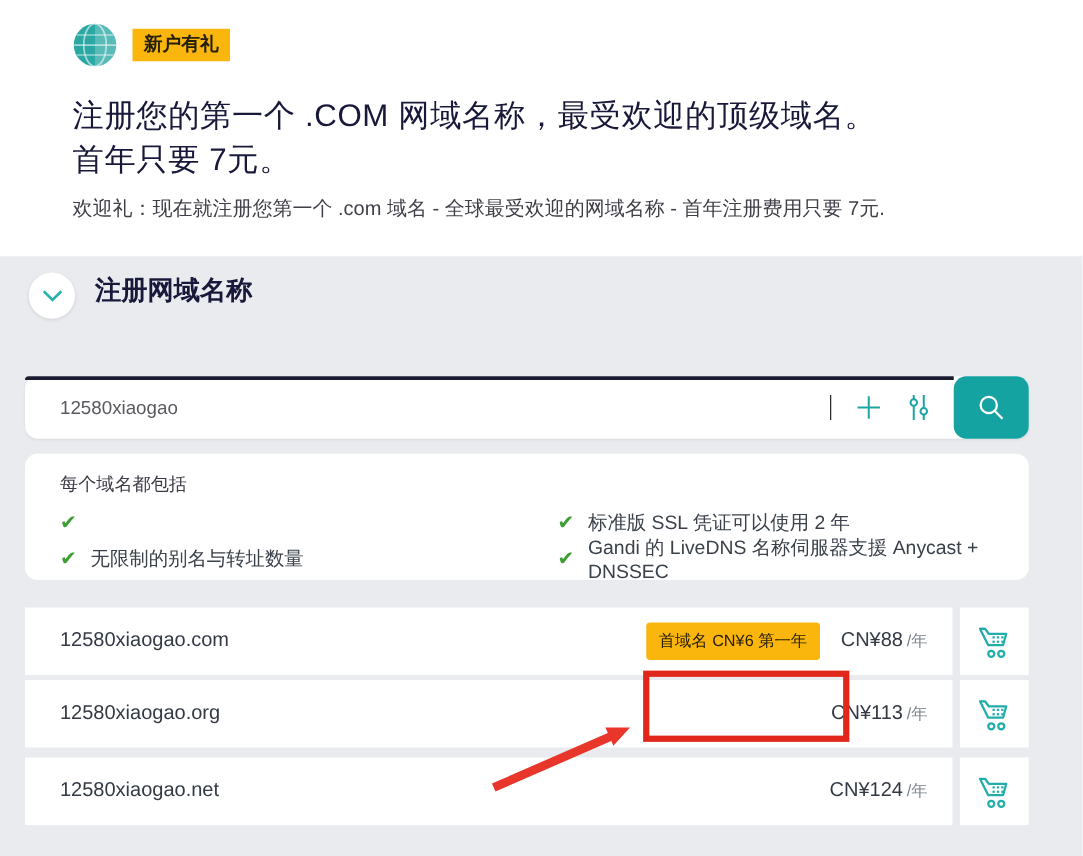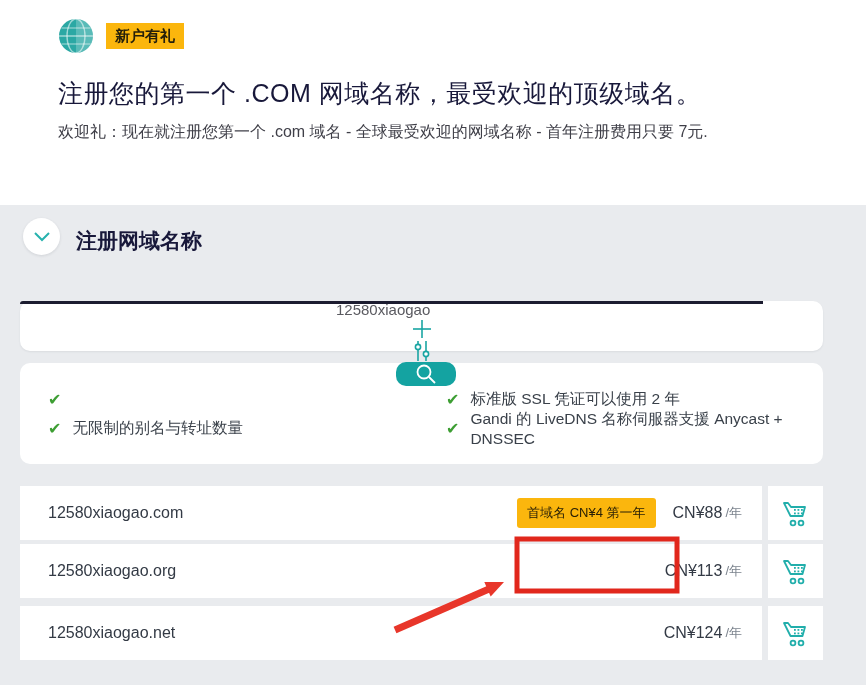--- a/index.html
+++ b/index.html
@@ -87,6 +87,7 @@
   </div>
   <h1 class="page-title">
     <span>注册您的第一个 .COM 网域名称，最受欢迎的顶级域名。</span><br>
+    <span>首年只要 7元。</span>
   </h1>
   <p class="page-subtitle">欢迎礼：现在就注册您第一个 .com 域名 - 全球最受欢迎的网域名称 - 首年注册费用只要 7元.</p>
 </div>

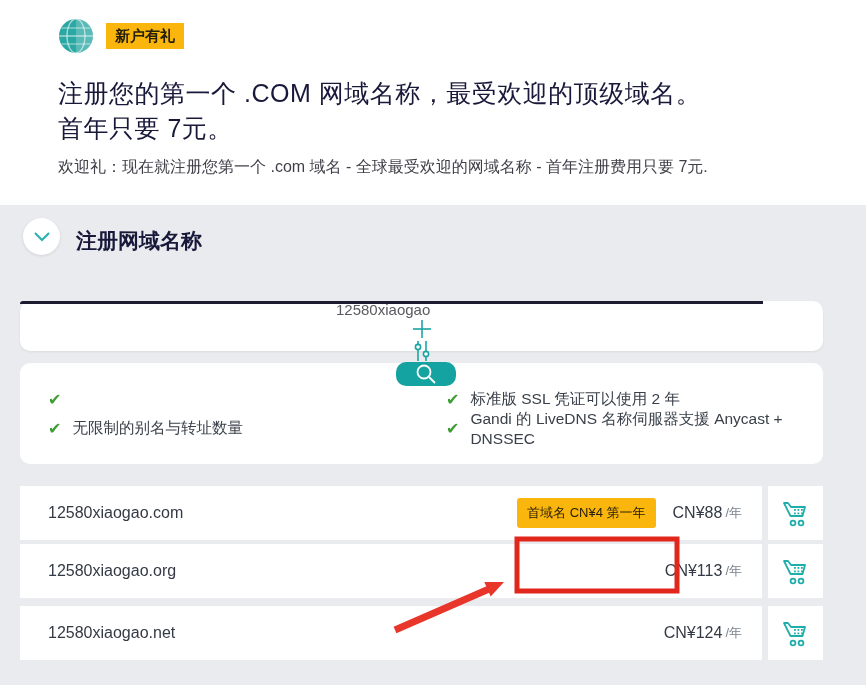--- a/index.html
+++ b/index.html
@@ -19,7 +19,7 @@
   
   .section { height:480px; background:#e9ebee; padding:13px 43px 0 20px; position:relative; }
 
-  .section-header { display:flex; align-items:flex-end; gap:16px; }
+  .section-header { display:flex; align-items:flex-start; gap:16px; }
   .chevron-btn { width:37px; height:37px; border-radius:50%; background:#fff; border:none;
     display:flex; align-items:center; justify-content:center; cursor:pointer;
     box-shadow:0 1px 3px rgba(40,50,60,.12); margin-left:3px; }

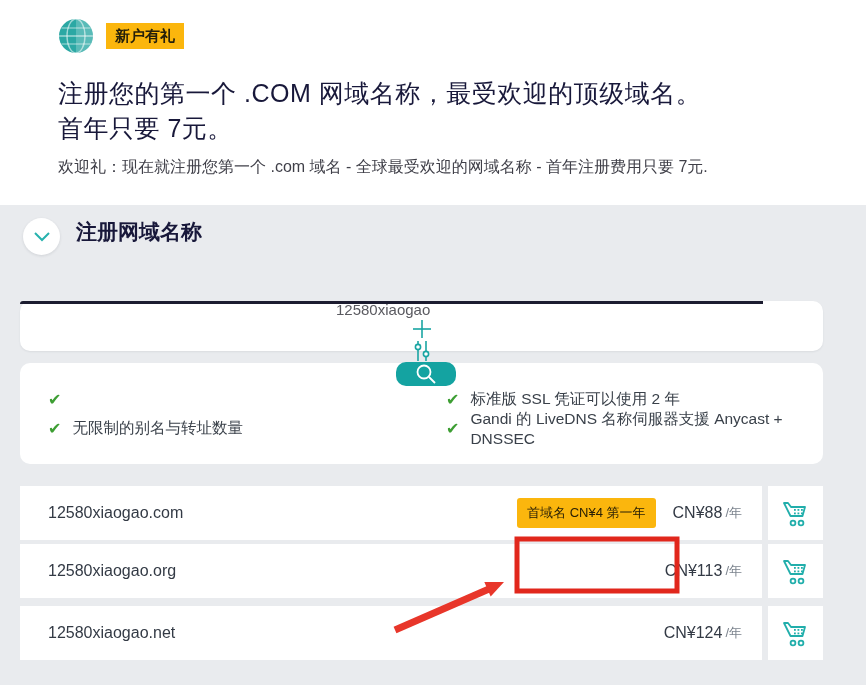--- a/index.html
+++ b/index.html
@@ -28,7 +28,7 @@
   
   .search-card { margin-top:46px; height:50px; background:#fff; border-radius:10px;
     position:relative; display:flex; align-items:center;
-    box-shadow:0 1px 2px rgba(40,50,60,.08);flex-direction:column; }
+    box-shadow:0 1px 2px rgba(40,50,60,.08); }
   .search-topline { position:absolute; top:0; left:0; right:60px; height:3px;
     background:#1c1c30; border-top-left-radius:10px; }
   .search-input { flex:1; border:none; outline:none; font-size:15px; color:#5a5a60;

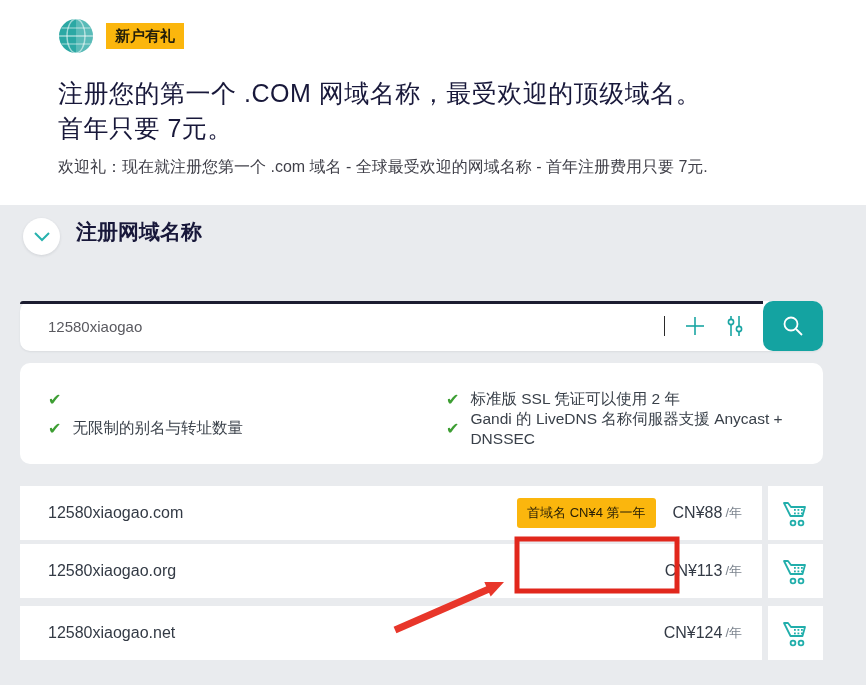--- a/index.html
+++ b/index.html
@@ -130,6 +130,7 @@
   </div>
 
   <div class="features-card">
+    <div class="features-heading">每个域名都包括</div>
     <div class="features-grid">
       <div class="feature-item">
         <span class="check">✔</span>

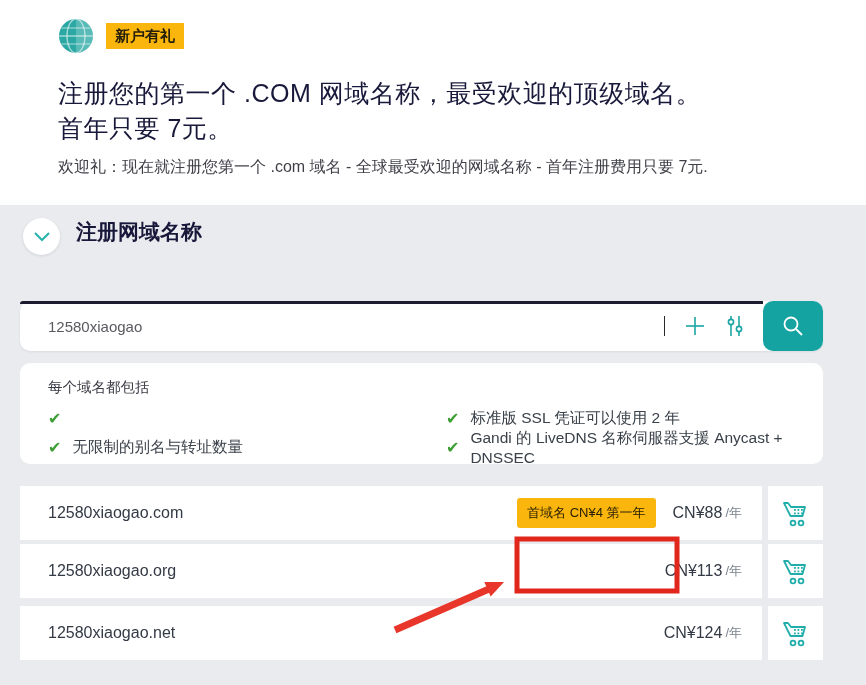--- a/index.html
+++ b/index.html
@@ -156,7 +156,7 @@
     <div class="row-wrap gap-sm">
       <div class="row-main">
         <span class="domain">12580xiaogao.com</span>
-        <span class="first-badge">首域名 CN¥4 第一年</span>
+        <span class="first-badge">首域名 CN¥6 第一年</span>
         <span class="price">CN¥88</span>
         <span class="per">/年</span>
       </div>

